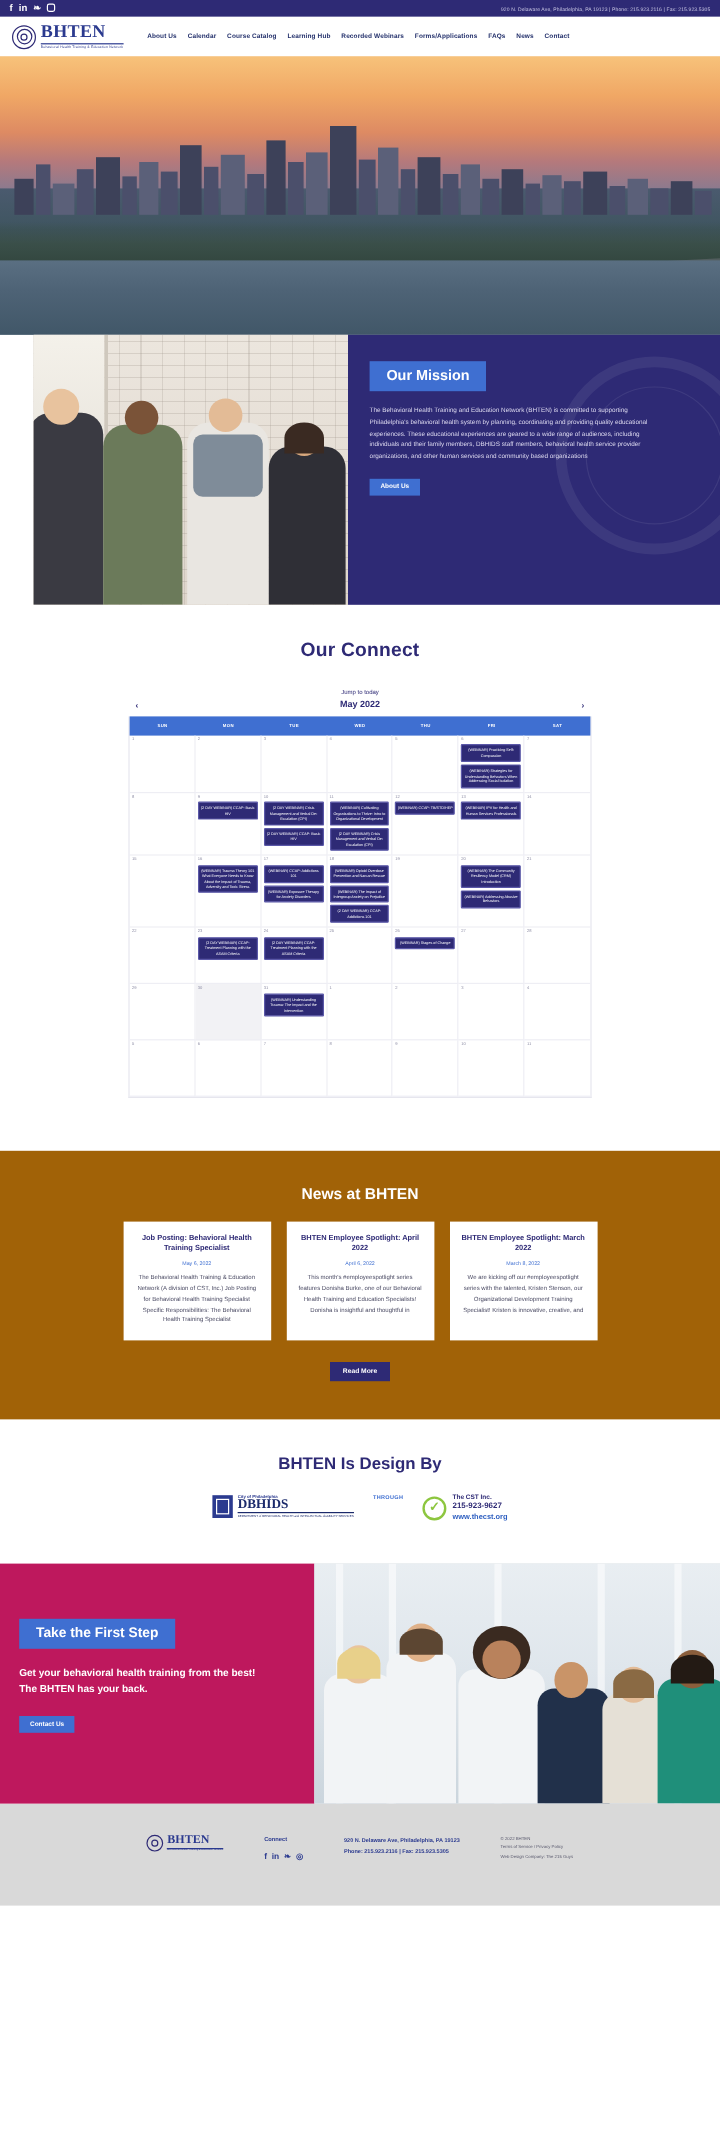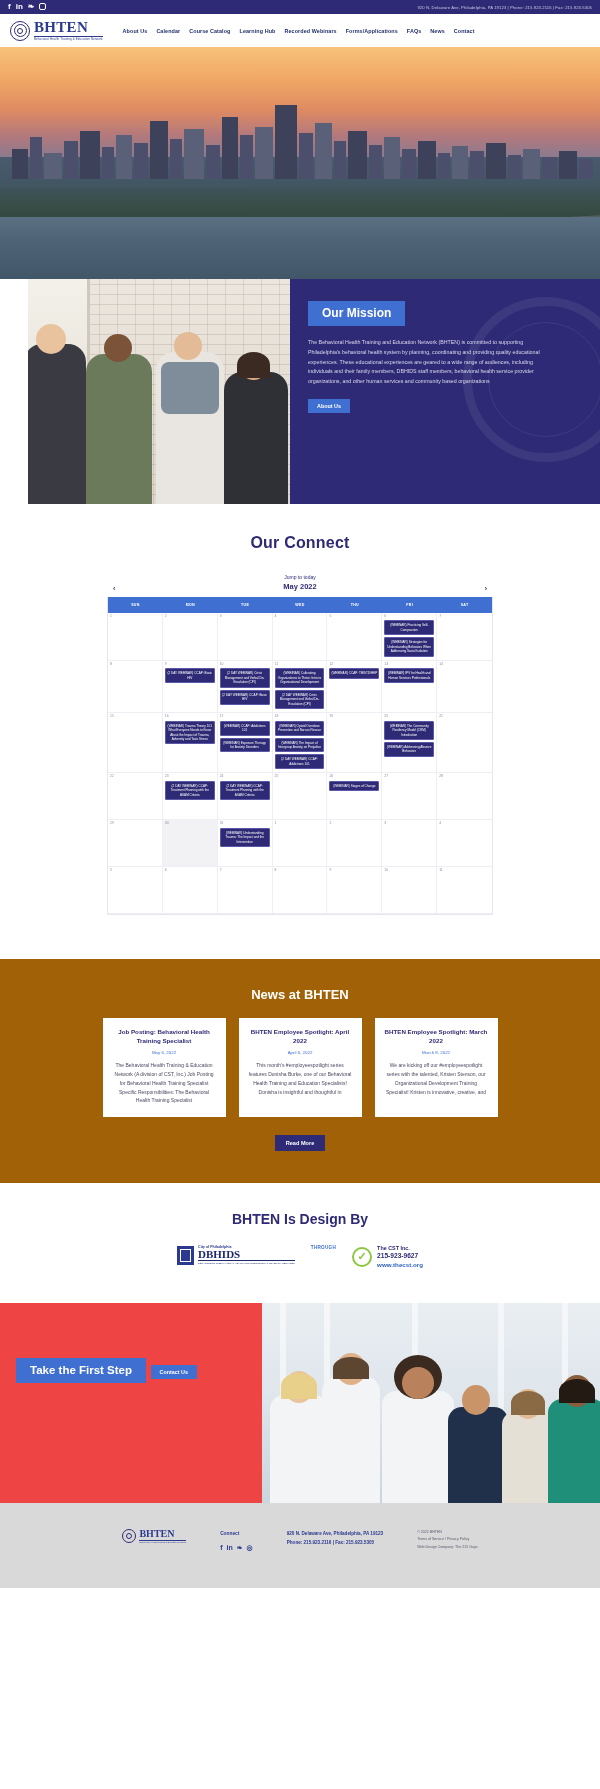--- a/index.html
+++ b/index.html
@@ -271,7 +271,7 @@
   
   .cta { display:flex; height:200px; }
   .cta-left {
-    width:262px; background:#ef4444; padding: 46px 16px 0 16px;
+    width:262px; background:#be185d; padding: 46px 16px 0 16px;
   }
   .cta-badge {
     display:inline-block; background:#3f6fd1; color:#fff;

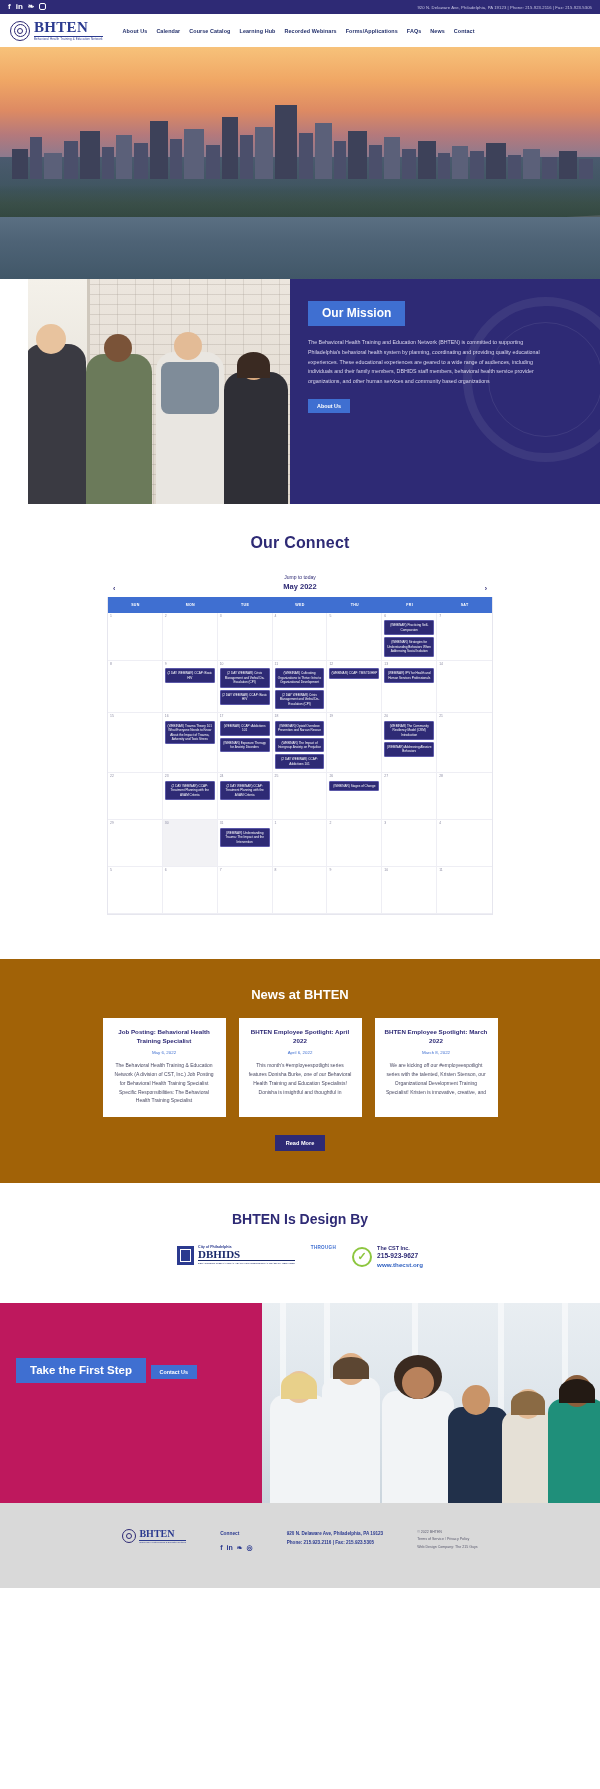--- a/index.html
+++ b/index.html
@@ -655,6 +655,7 @@
   <div class="cta">
     <div class="cta-left">
       <div class="cta-badge">Take the First Step</div>
+      <div class="cta-text">Get your behavioral health training from the best! The BHTEN has your back.</div>
       <button class="cta-btn">Contact Us</button>
     </div>
     <div class="cta-photo">

